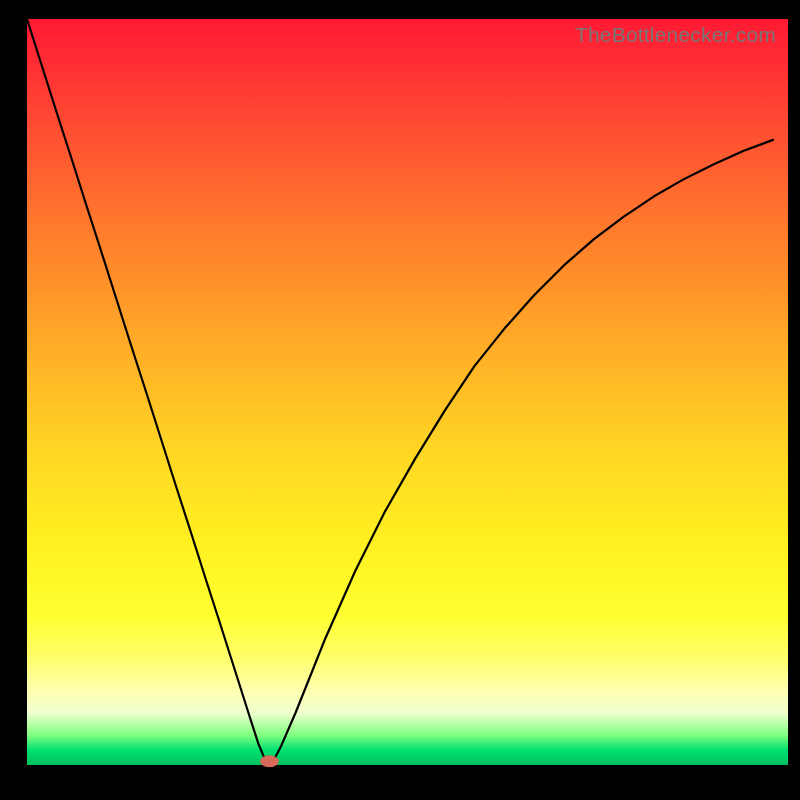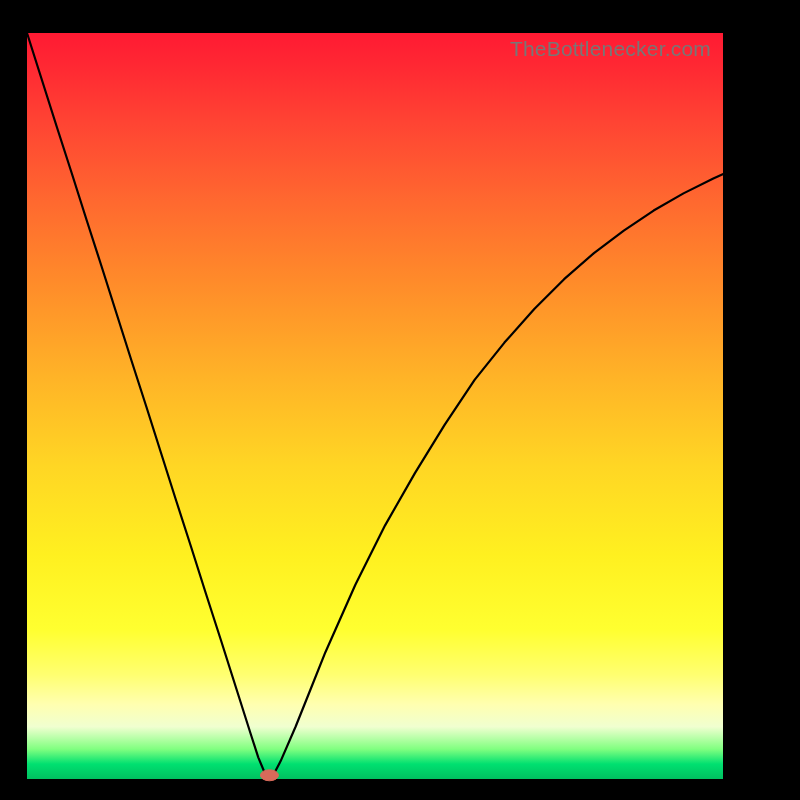--- a/index.html
+++ b/index.html
@@ -13,8 +13,8 @@
   .plot-area {
     position: absolute;
     left: 27px;
-    top: 33px;
-    width: 696px;
+    top: 19px;
+    width: 761px;
     height: 746px;
     
     background: linear-gradient(to bottom,

